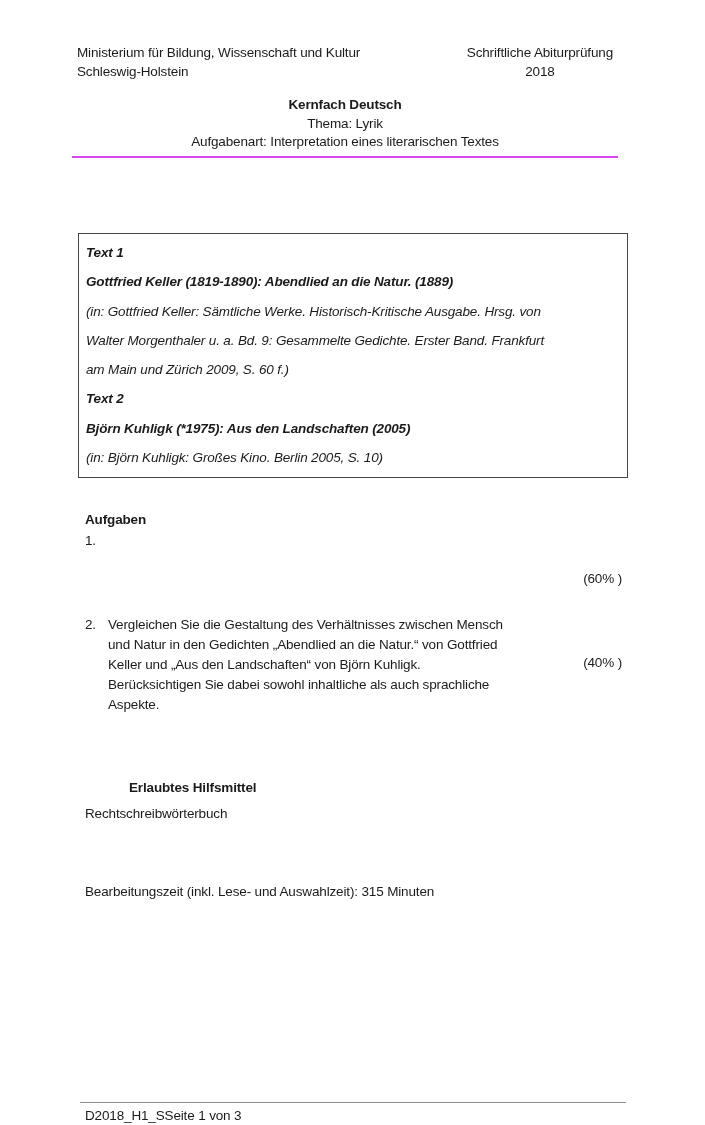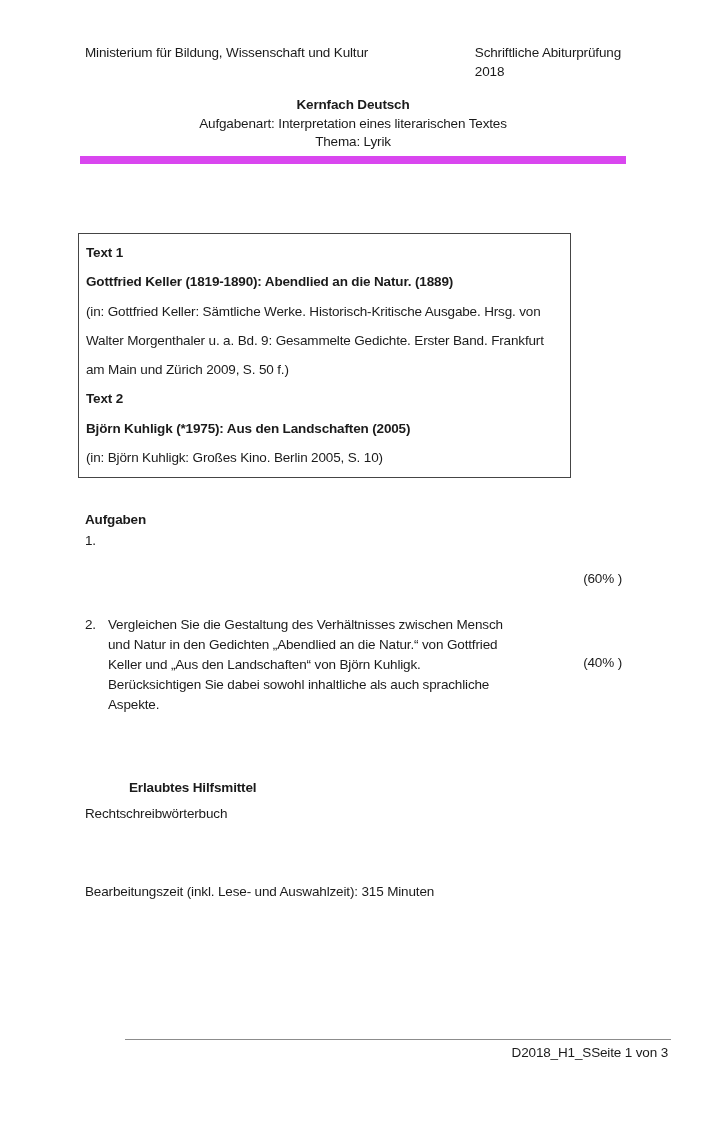--- a/index.html
+++ b/index.html
@@ -20,10 +20,10 @@
   
   .doc-header {
     position: absolute;
-    left: 80px;
+    left: 72px;
     top: 44px;
     width: 546px;
-    border-bottom: 8px solid #d946ef;
+    border-bottom: 2px solid #d946ef;
     padding: 0 5px 4px 5px;
   }
   .doc-header-top {

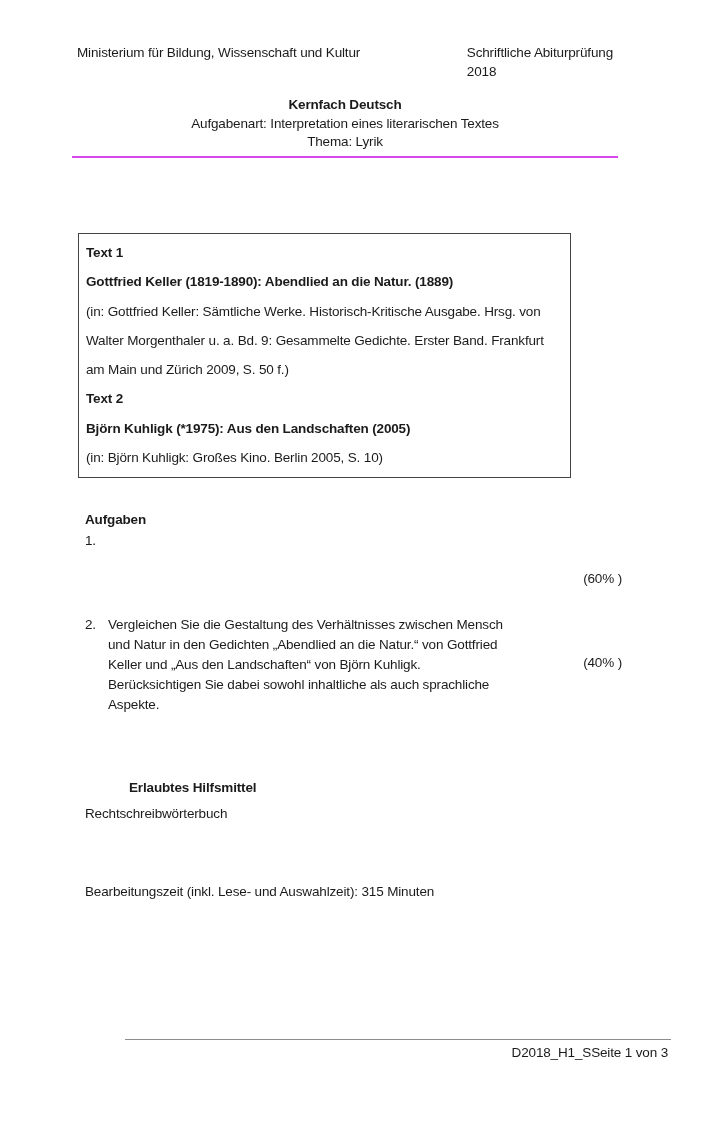--- a/index.html
+++ b/index.html
@@ -32,7 +32,7 @@
     line-height: 18.5px;
   }
   .header-left { text-align: left; }
-  .header-right { text-align: left; margin-left: 20px; }
+  .header-right { text-align: center; margin-left: 20px; }
   .doc-header-center {
     text-align: center;
     line-height: 18.5px;

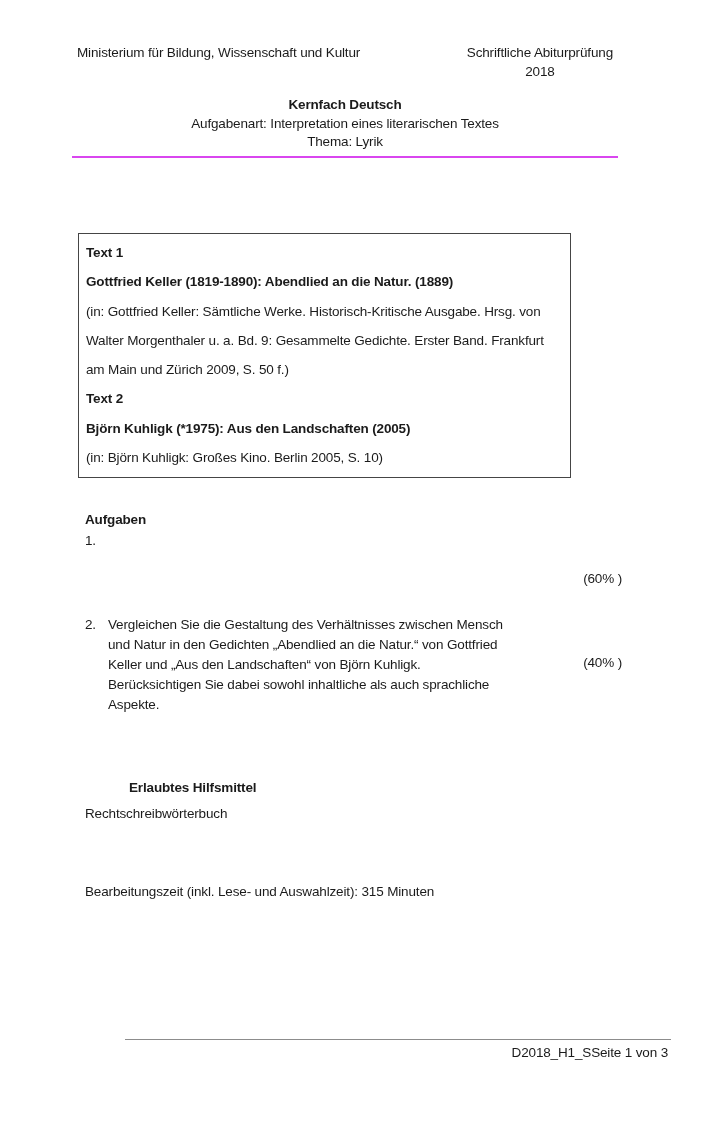--- a/index.html
+++ b/index.html
@@ -116,6 +116,7 @@
     <div class="doc-header-top">
       <div class="header-left">
         <div>Ministerium für Bildung, Wissenschaft und Kultur</div>
+        <div>Schleswig-Holstein</div>
       </div>
       <div class="header-right">
         <div>Schriftliche Abiturprüfung</div>

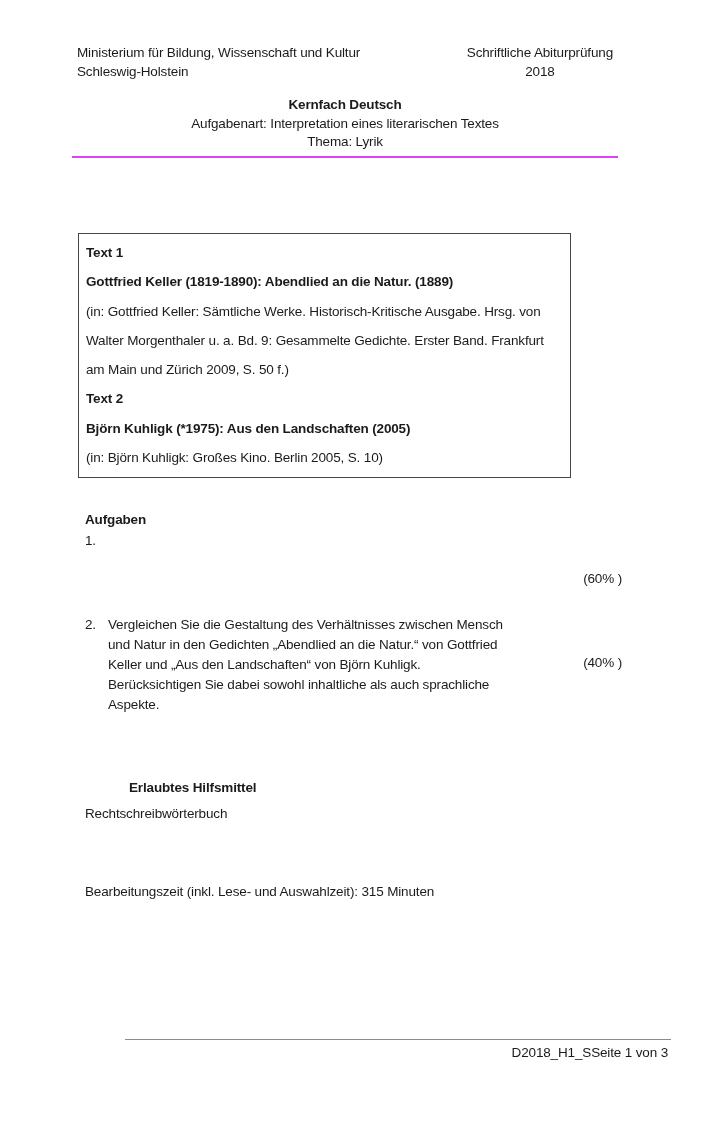--- a/index.html
+++ b/index.html
@@ -125,8 +125,8 @@
     </div>
     <div class="doc-header-center">
       <div class="bold">Kernfach Deutsch</div>
+      <div>Thema: Lyrik</div>
       <div>Aufgabenart: Interpretation eines literarischen Textes</div>
-      <div>Thema: Lyrik</div>
     </div>
   </div>
 

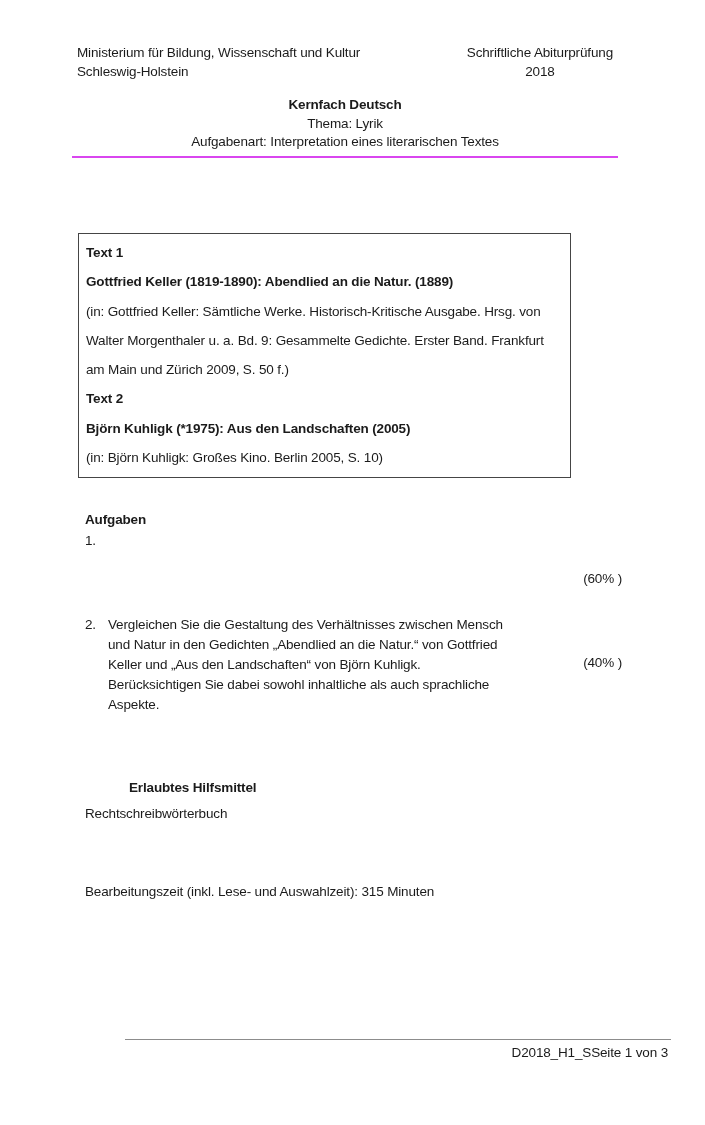--- a/index.html
+++ b/index.html
@@ -44,10 +44,11 @@
     position: absolute;
     left: 78px;
     top: 233px;
-    width: 493px;
+    width: 550px;
     border: 1px solid #454545;
     padding: 4px 7px 5px 7px;
     line-height: 29.3px;
+    font-style: italic;
   }
   .src-lines { white-space: pre-line; }
 

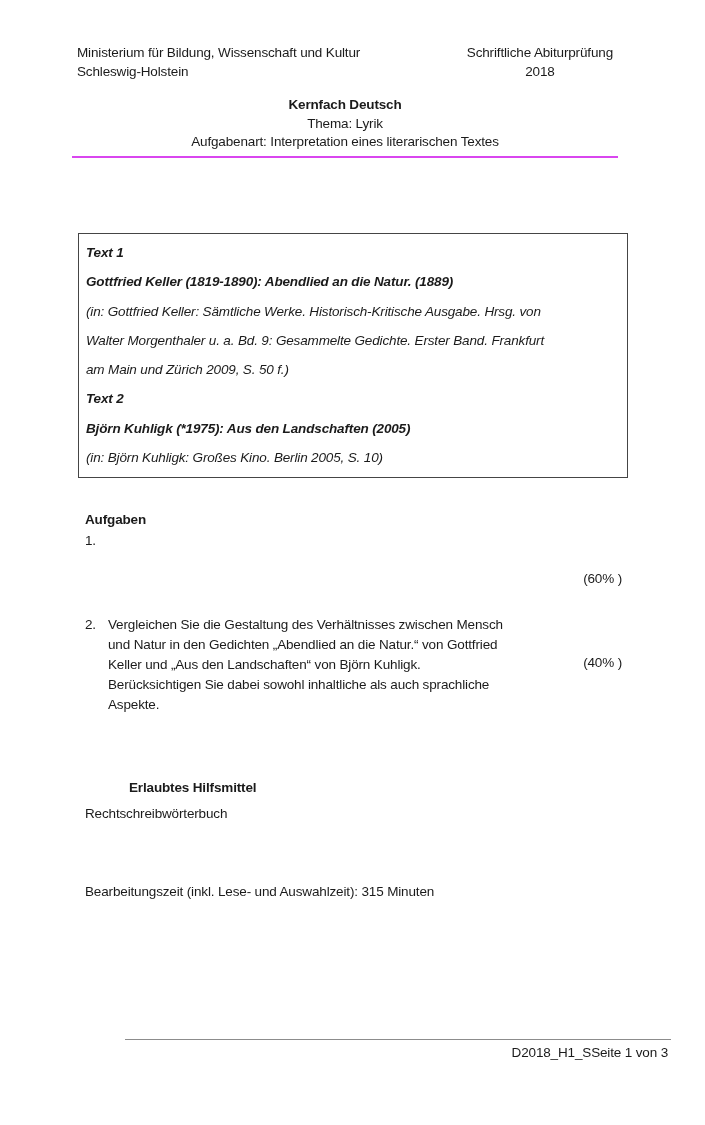--- a/index.html
+++ b/index.html
@@ -136,7 +136,7 @@
     <div class="bold">Gottfried Keller (1819-1890): Abendlied an die Natur. (1889)</div>
     <div class="src-lines">(in: Gottfried Keller: Sämtliche Werke. Historisch-Kritische Ausgabe. Hrsg. von
 Walter Morgenthaler u. a. Bd. 9: Gesammelte Gedichte. Erster Band. Frankfurt
-am Main und Zürich 2009, S. 50 f.)</div>
+am Main und Zürich 2009, S. 60 f.)</div>
     <div class="bold">Text 2</div>
     <div class="bold">Björn Kuhligk (*1975): Aus den Landschaften (2005)</div>
     <div class="src-lines">(in: Björn Kuhligk: Großes Kino. Berlin 2005, S. 10)</div>

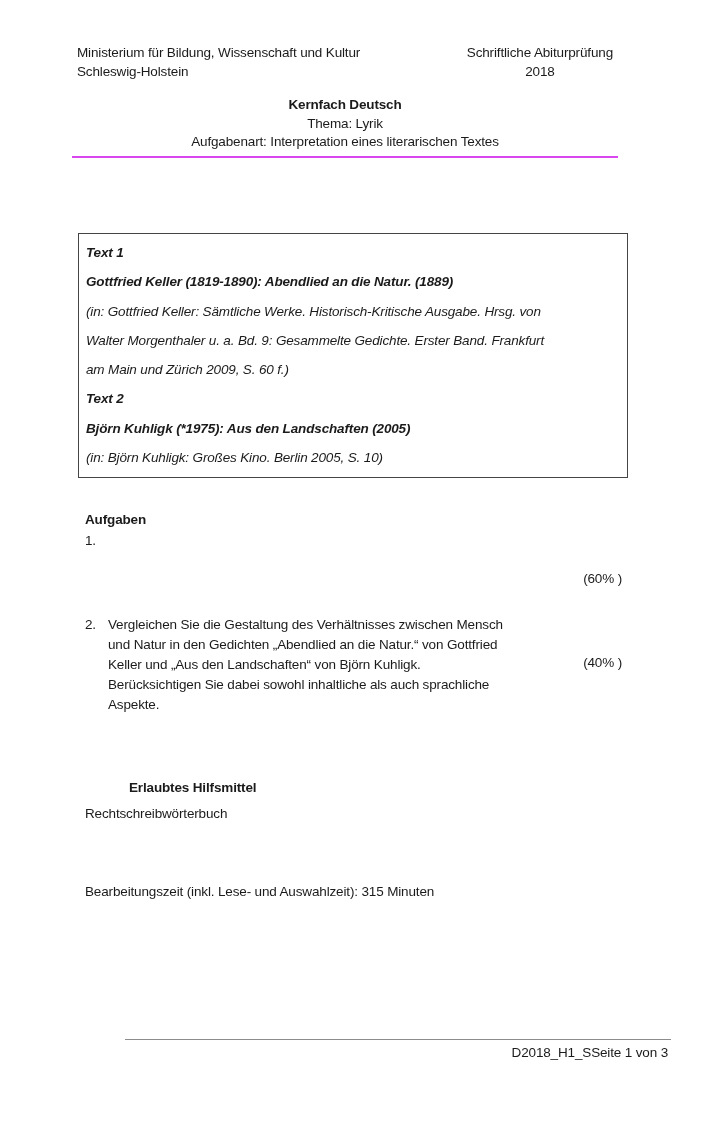--- a/index.html
+++ b/index.html
@@ -98,14 +98,13 @@
   .doc-footer {
     position: absolute;
     left: 80px;
-    top: 1039px;
+    top: 1102px;
     width: 546px;
     border-top: 1.5px solid #8c8c8c;
     padding: 4px 3px 0 5px;
     display: flex;
-    justify-content: flex-end;
+    justify-content: flex-start;
     line-height: 17px;
-    margin-left: 45px;
   }
 </style>
 </head>

